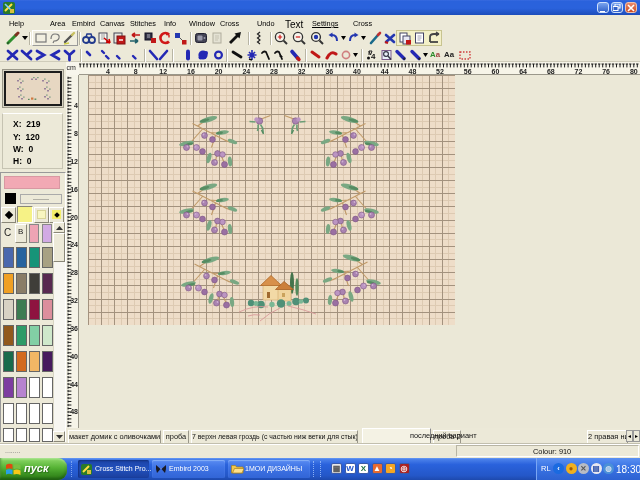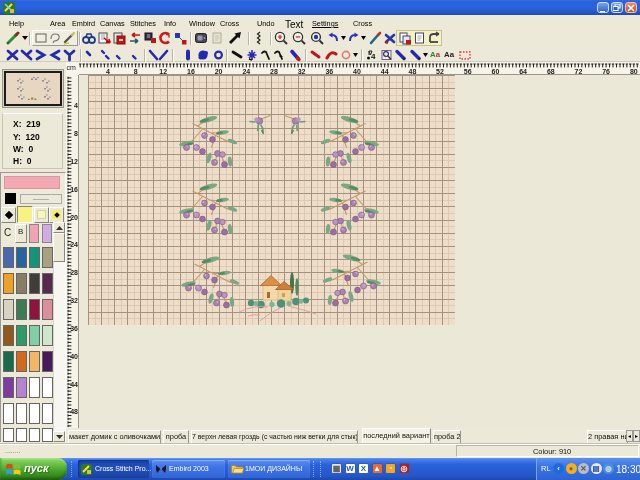--- a/index.html
+++ b/index.html
@@ -781,7 +781,7 @@
 <div class="" style="left:191px;top:430px;width:167px;height:12.5px;background:#ece9d8;border:1px solid #9a978a;border-bottom:none;border-top-color:#fff;border-left-color:#fff;font-size:6.9px;color:#111;text-align:center;line-height:11.5px;overflow:hidden;white-space:nowrap;">7 верхн левая гроздь (с частью ниж ветки для стык)</div>
 <div class="" style="left:433px;top:430px;width:28px;height:12.5px;background:#ece9d8;border:1px solid #9a978a;border-bottom:none;border-top-color:#fff;border-left-color:#fff;font-size:7.4px;color:#111;text-align:center;line-height:11.5px;overflow:hidden;white-space:nowrap;">проба 2</div>
 <div class="" style="left:587px;top:430px;width:41px;height:12.5px;background:#ece9d8;border:1px solid #9a978a;border-bottom:none;border-top-color:#fff;border-left-color:#fff;font-size:7.4px;color:#111;text-align:center;line-height:11.5px;overflow:hidden;white-space:nowrap;">2 правая ниж гр</div>
-<div class="" style="left:362px;top:427.5px;width:69px;height:15.5px;background:#f4f2e4;border:1px solid #888;border-bottom:none;border-top-color:#fff;border-left-color:#fff;font-size:7.4px;color:#111;text-align:center;line-height:13.5px;white-space:nowrap;z-index:3;">последний вариант</div>
+<div class="" style="left:362px;top:427.5px;width:69px;height:15.5px;background:#f4f2e4;border:1px solid #888;border-bottom:none;border-top-color:#fff;border-left-color:#fff;font-size:7.4px;color:#111;text-align:center;line-height:13.5px;white-space:nowrap;z-index:3;padding-left:47px;">последний вариант</div>
 <div class="" style="left:626px;top:430px;width:7px;height:12px;background:#ece9d8;border:1px solid #999;font-size:6px;text-align:center;line-height:10px;">◂</div>
 <div class="" style="left:633px;top:430px;width:7px;height:12px;background:#ece9d8;border:1px solid #999;font-size:6px;text-align:center;line-height:10px;">▸</div>
 <div class="" style="left:0px;top:443px;width:640px;height:15px;background:#ece9d8;border-top:1px solid #c2bfae;"></div>

